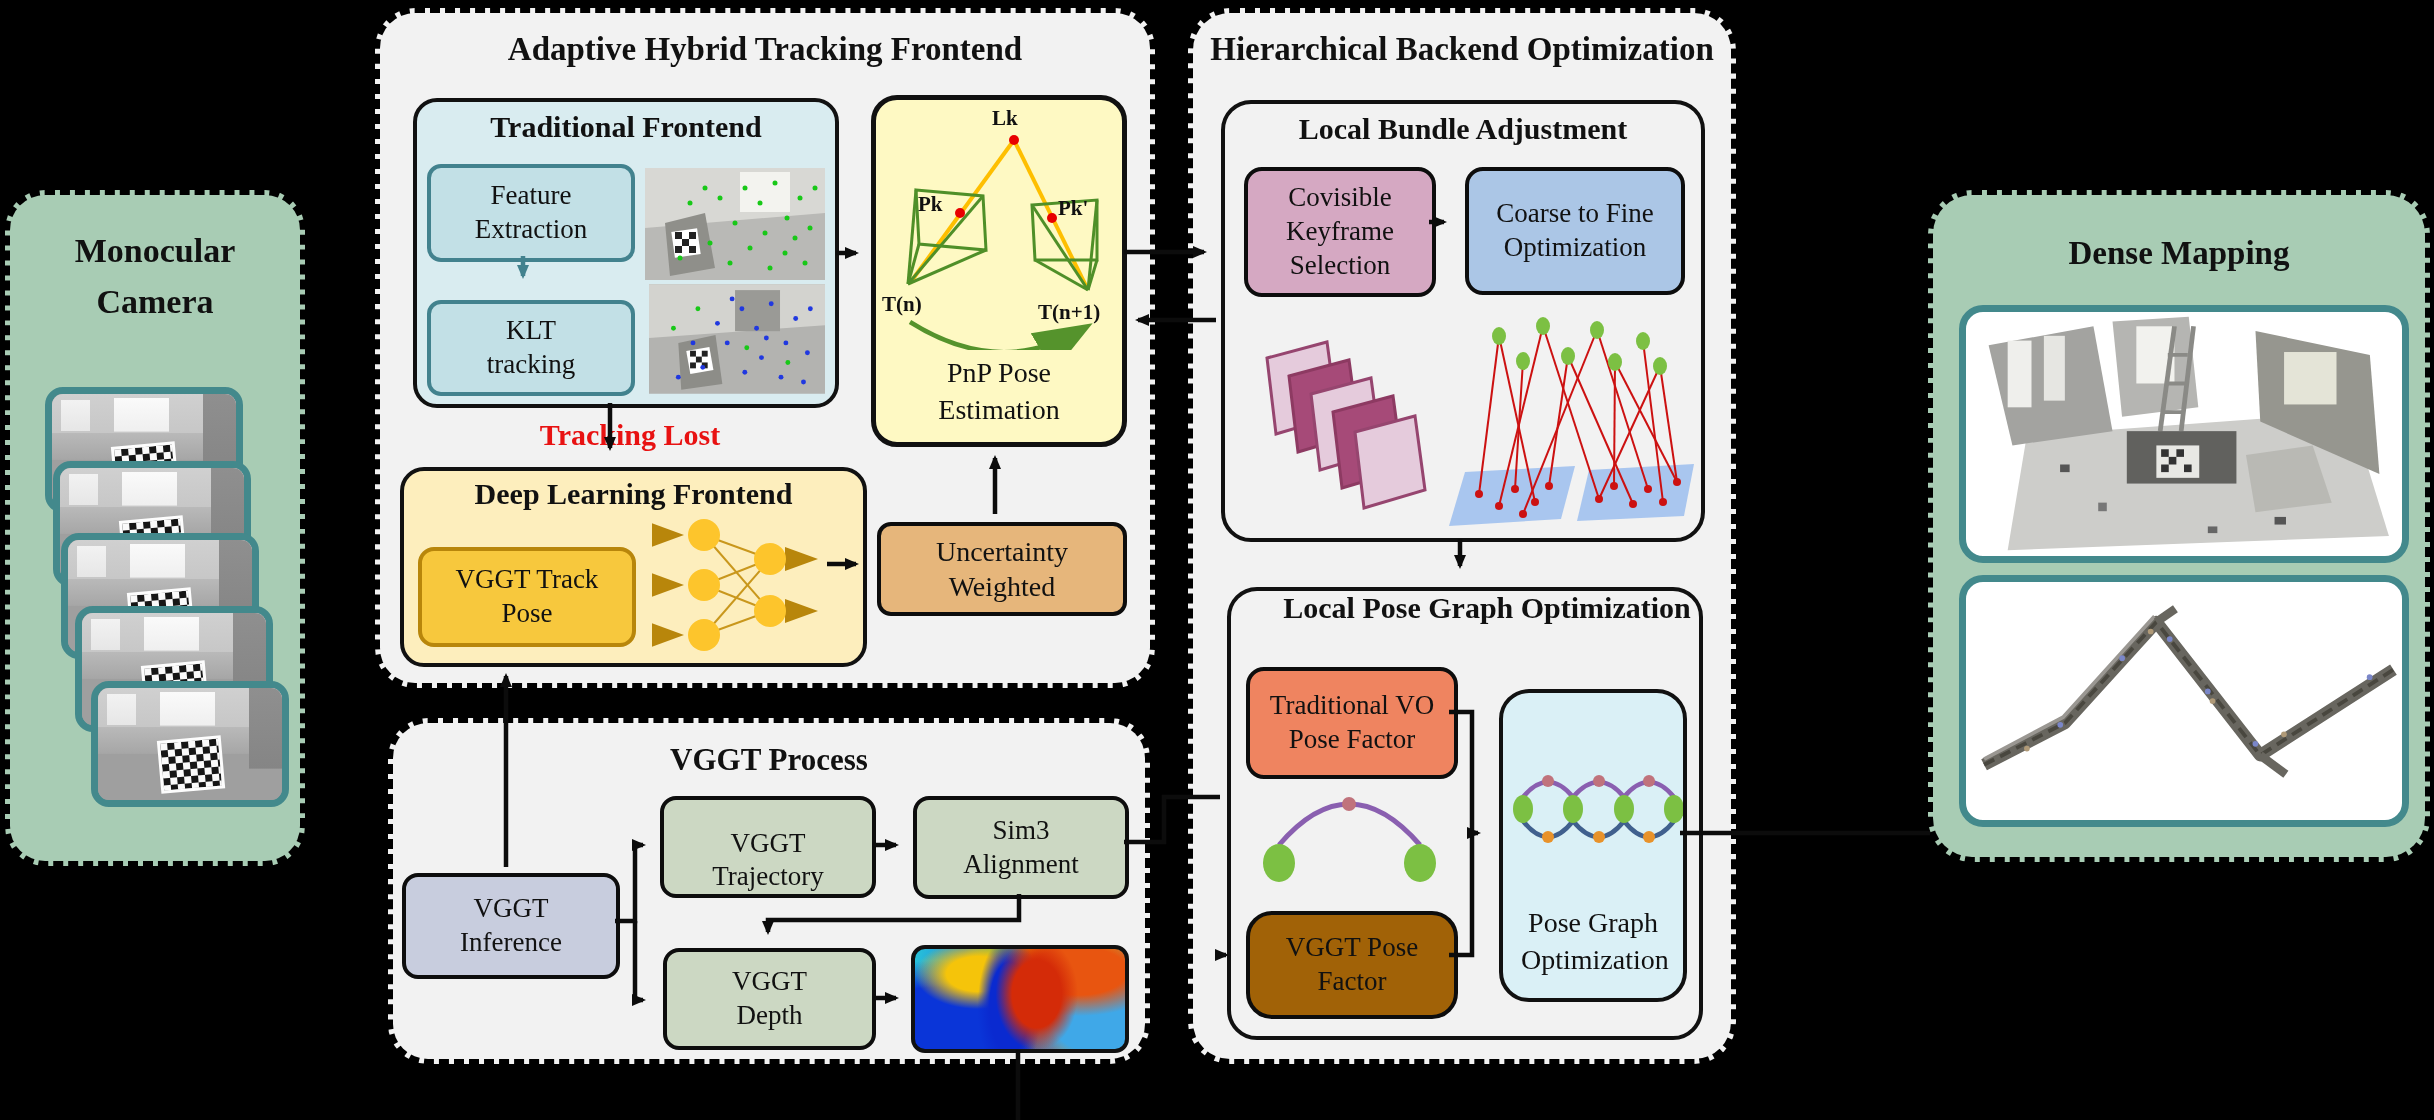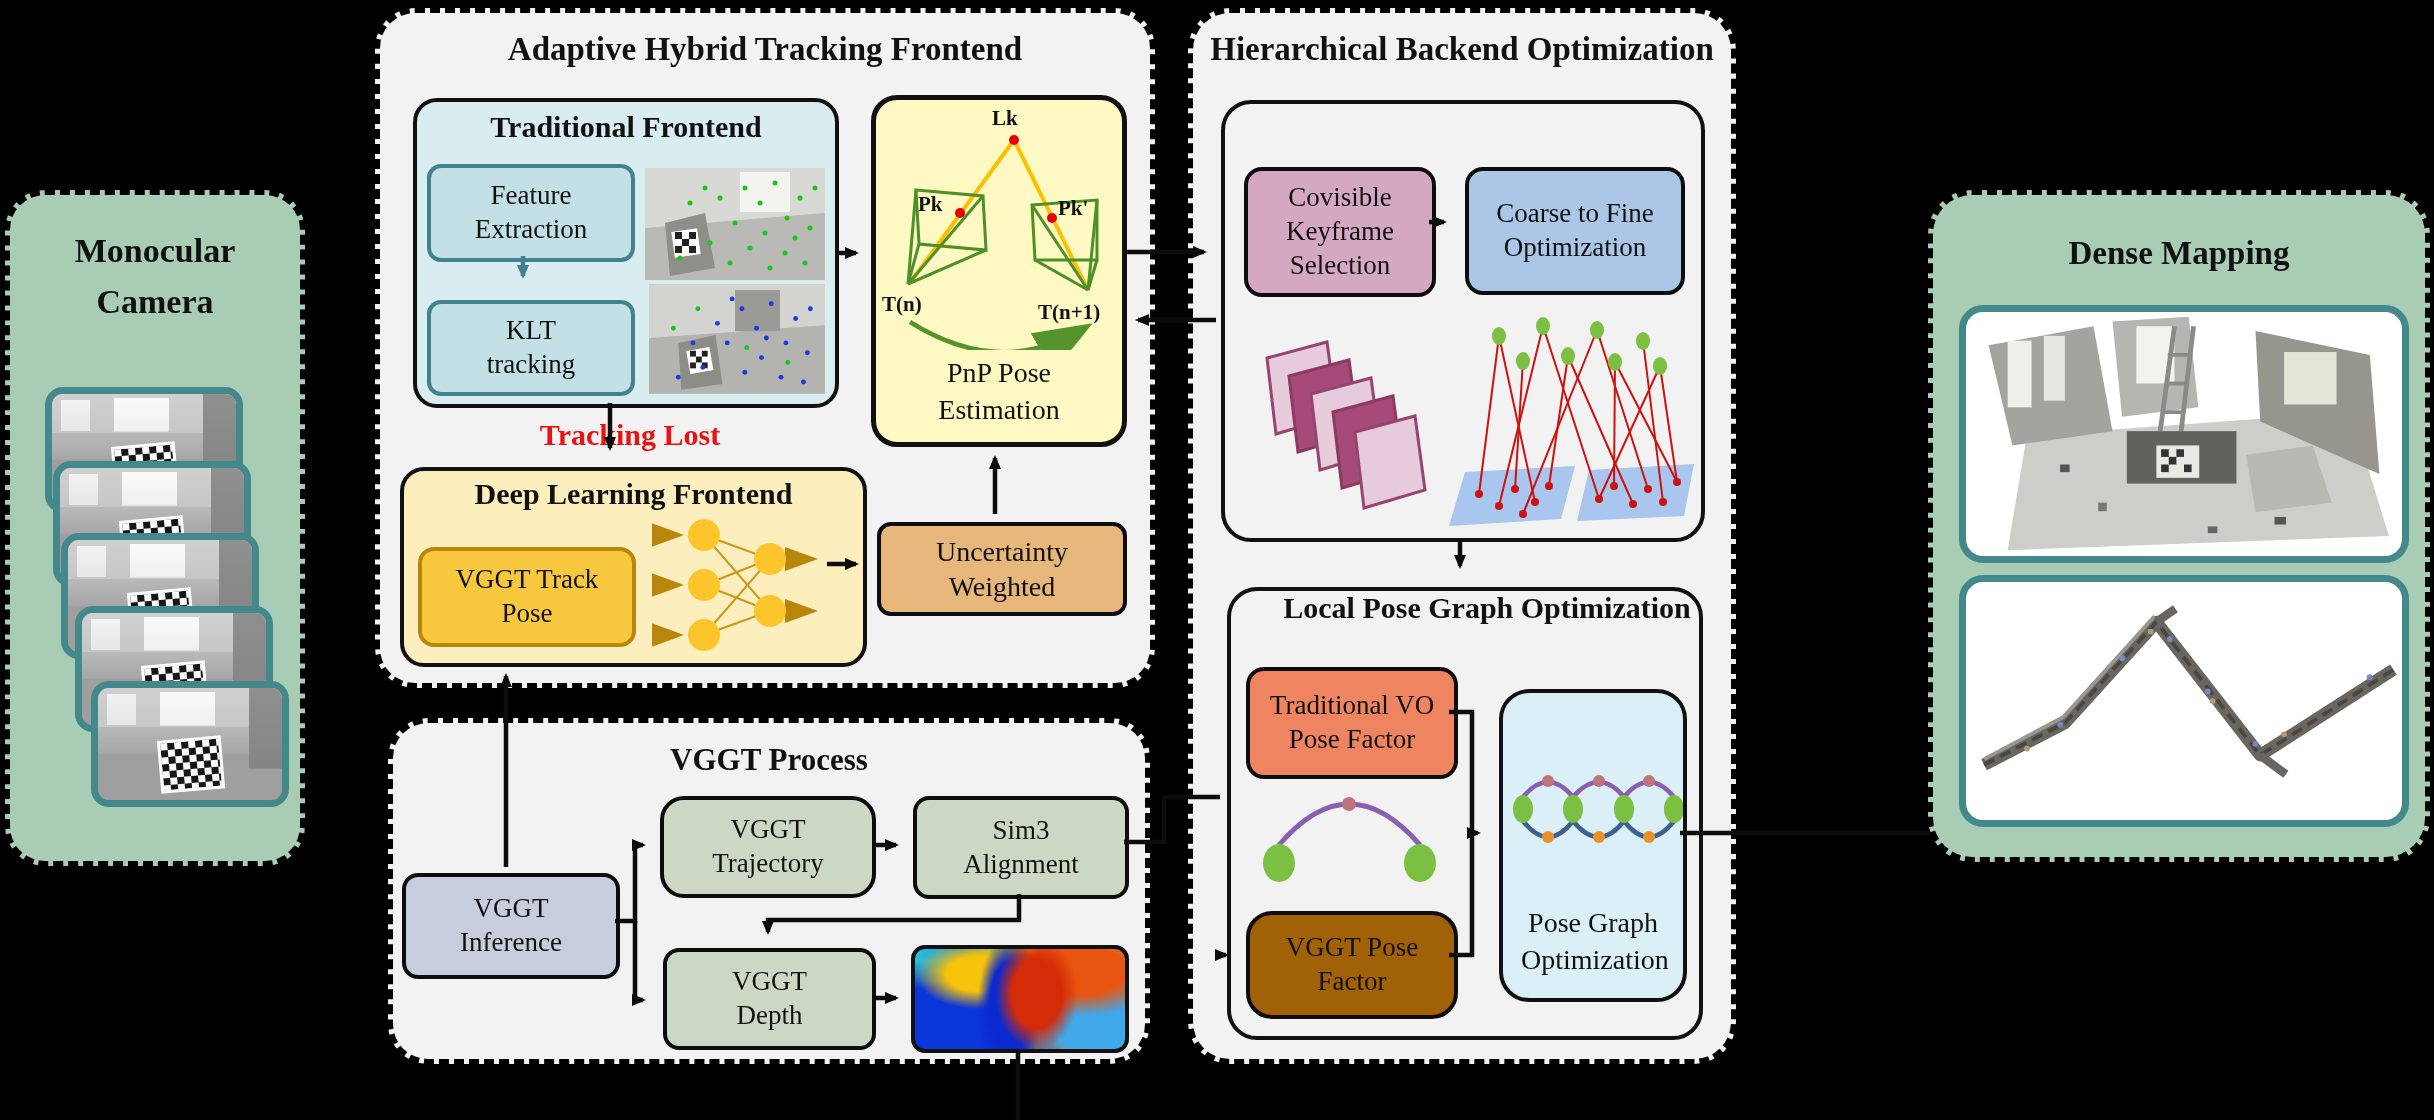--- a/index.html
+++ b/index.html
@@ -276,6 +276,7 @@
   <div class="ptitle" style="top:12px;">Hierarchical Backend Optimization</div>
 
   <div class="subbox" style="left:28px;top:87px;width:484px;height:442px;border-radius:30px;">
+    <div class="subtitle" style="top:8px;">Local Bundle Adjustment</div>
     <div class="box" style="left:19px;top:63px;width:192px;height:130px;background:#d5a8c2;border-radius:18px;padding:0 14px;">
       <span>Covisible Keyframe Selection</span>
     </div>

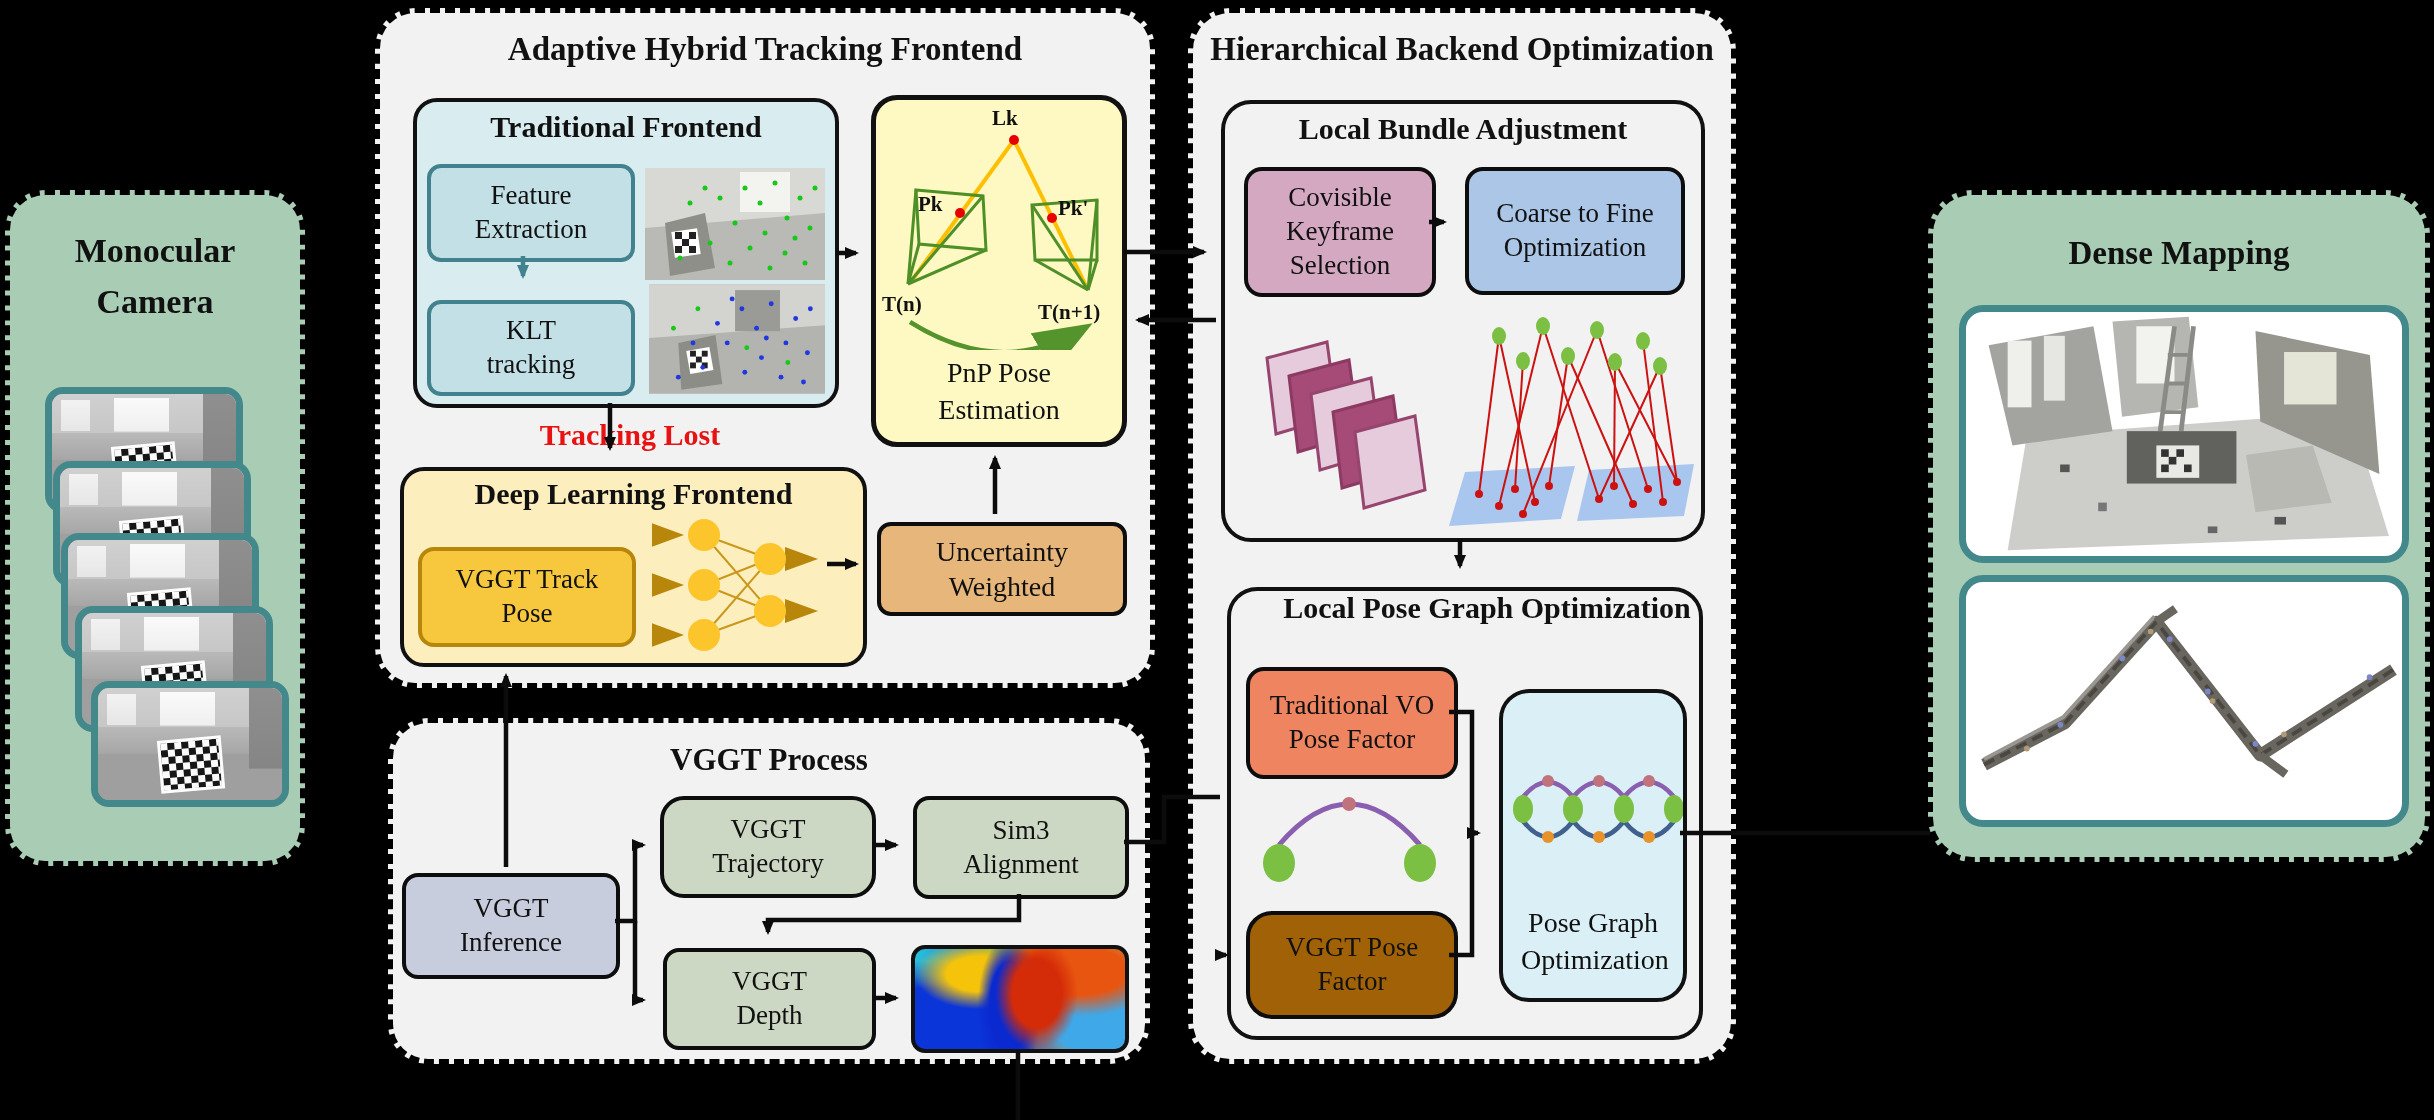--- a/index.html
+++ b/index.html
@@ -260,7 +260,7 @@
   <div class="box" style="left:9px;top:150px;width:218px;height:106px;background:#c8cdde;border-radius:16px;padding:0 30px;">
     <span>VGGT Inference</span>
   </div>
-  <div class="box" style="left:267px;top:73px;width:216px;height:102px;background:#ccd8c3;border-radius:24px;padding:0 50px;">
+  <div class="box" style="left:267px;top:73px;width:216px;height:102px;background:#ccd8c3;border-radius:16px;padding:0 50px;align-items:flex-end;">
     <span>VGGT Trajectory</span>
   </div>
   <div class="box" style="left:520px;top:73px;width:216px;height:103px;background:#ccd8c3;border-radius:16px;padding:0 34px;">

